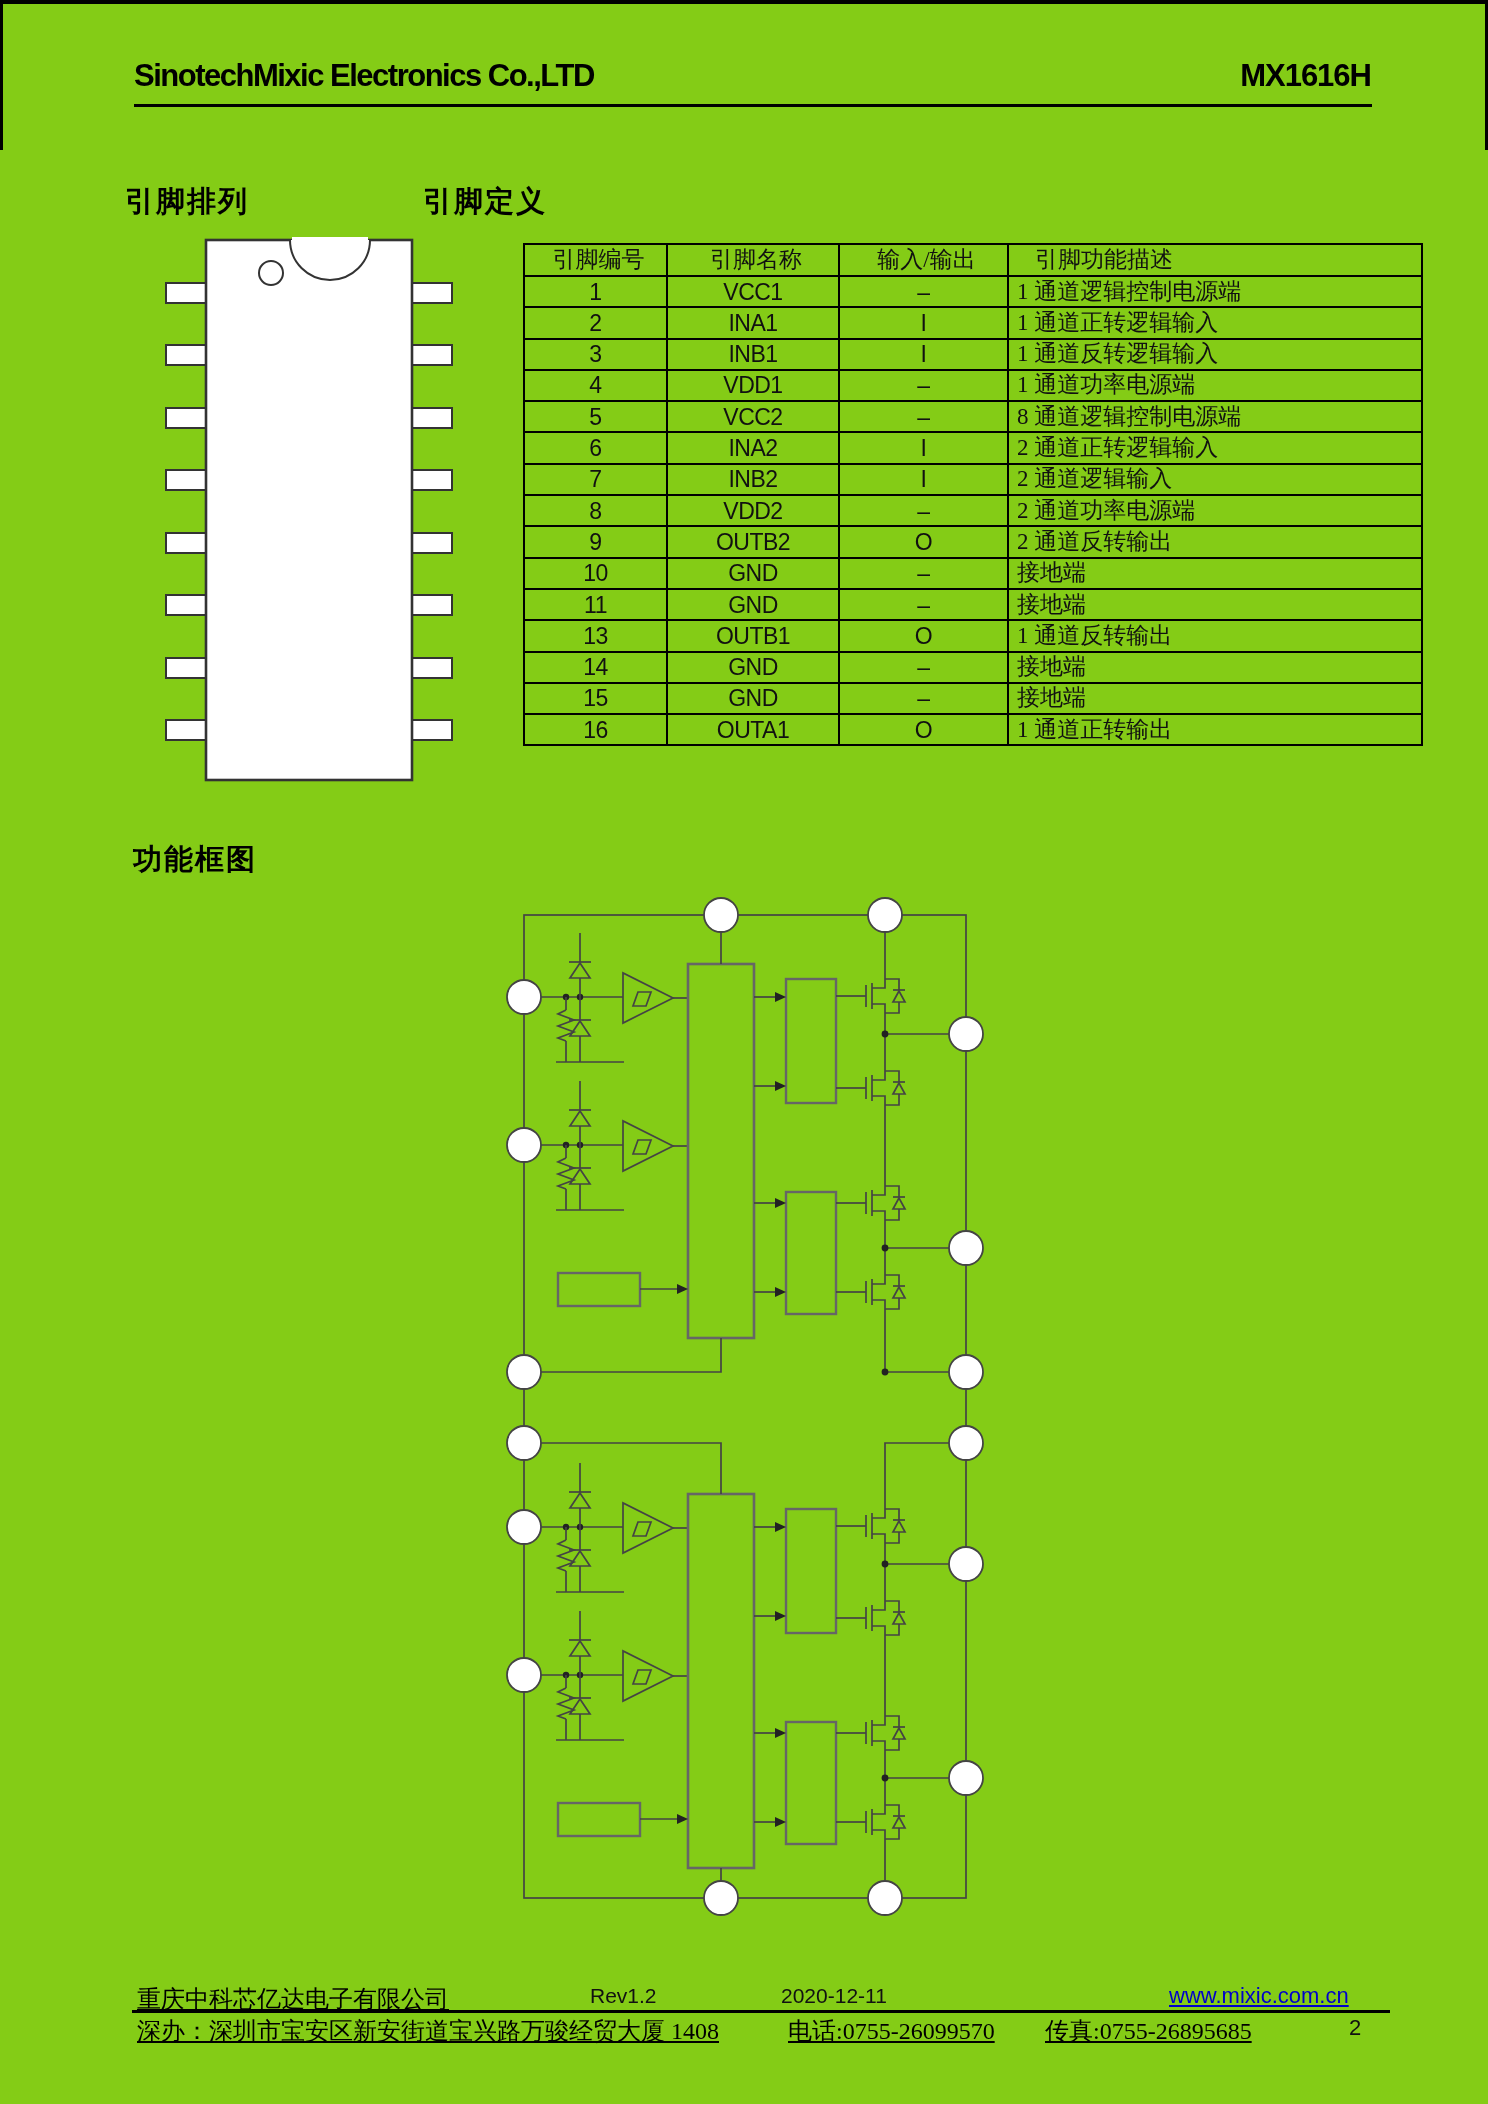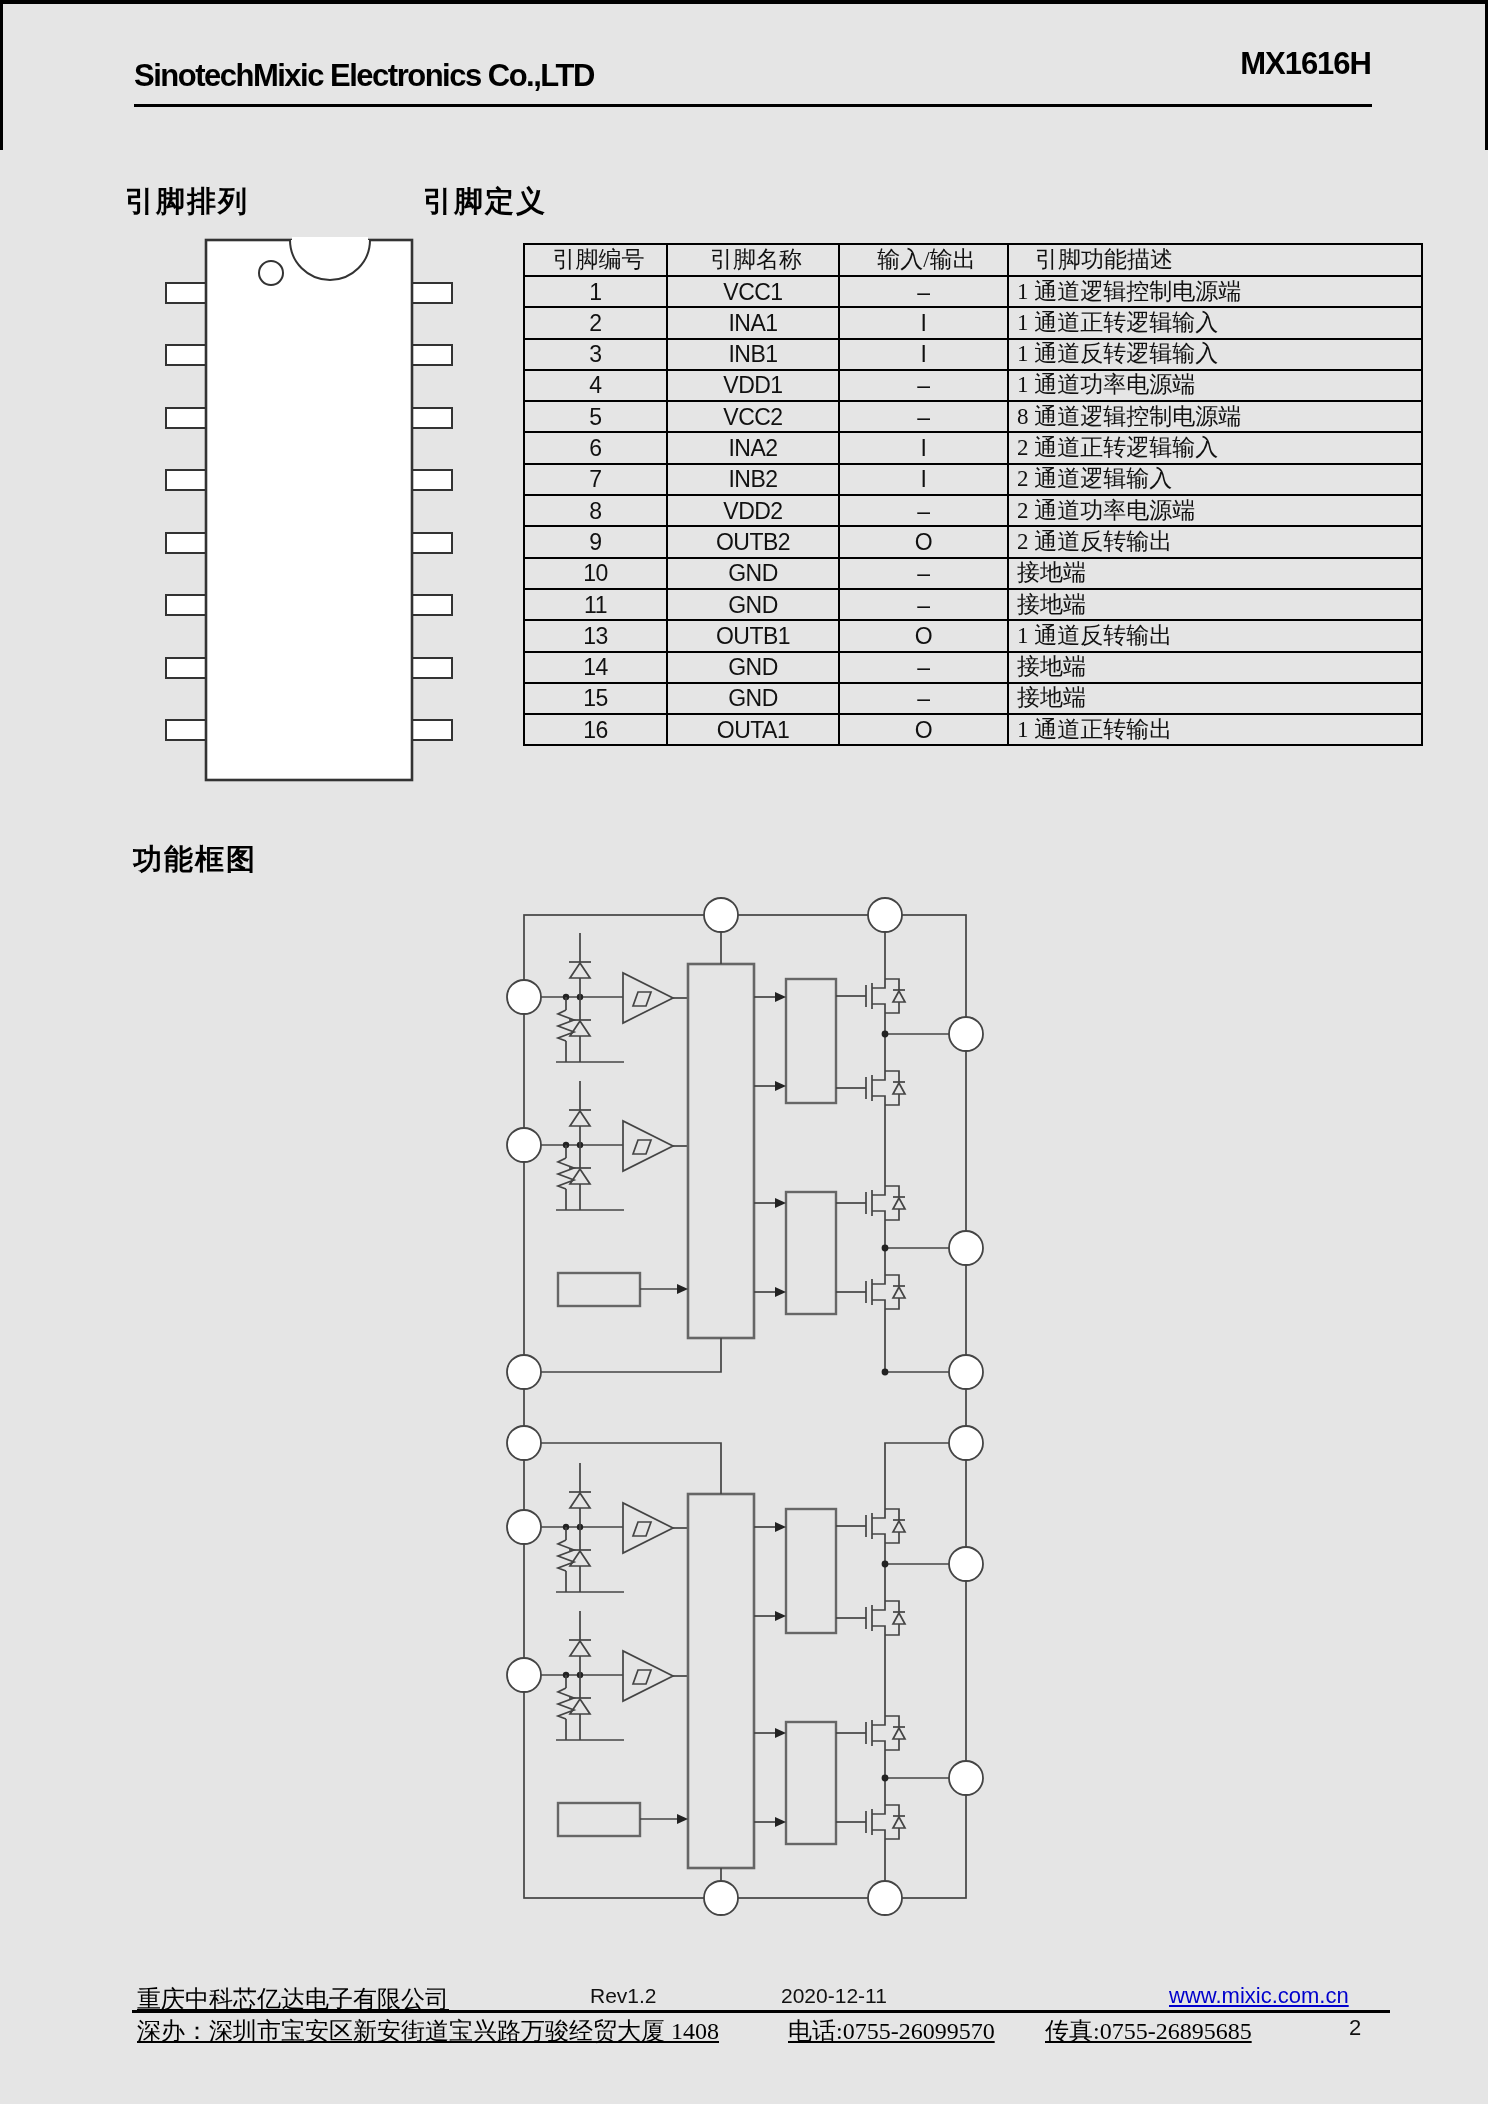--- a/index.html
+++ b/index.html
@@ -3,7 +3,7 @@
 <meta charset="utf-8">
 <style>
   html,body{margin:0;padding:0;background:#888;}
-  #page{position:relative;width:1488px;height:2104px;background:#e5e5e5;overflow:hidden;
+  #page{position:relative;width:1488px;height:2104px;background:#84cc16;overflow:hidden;
         font-family:"Liberation Serif", serif;color:#111;}
   .abs{position:absolute;white-space:nowrap;}
   

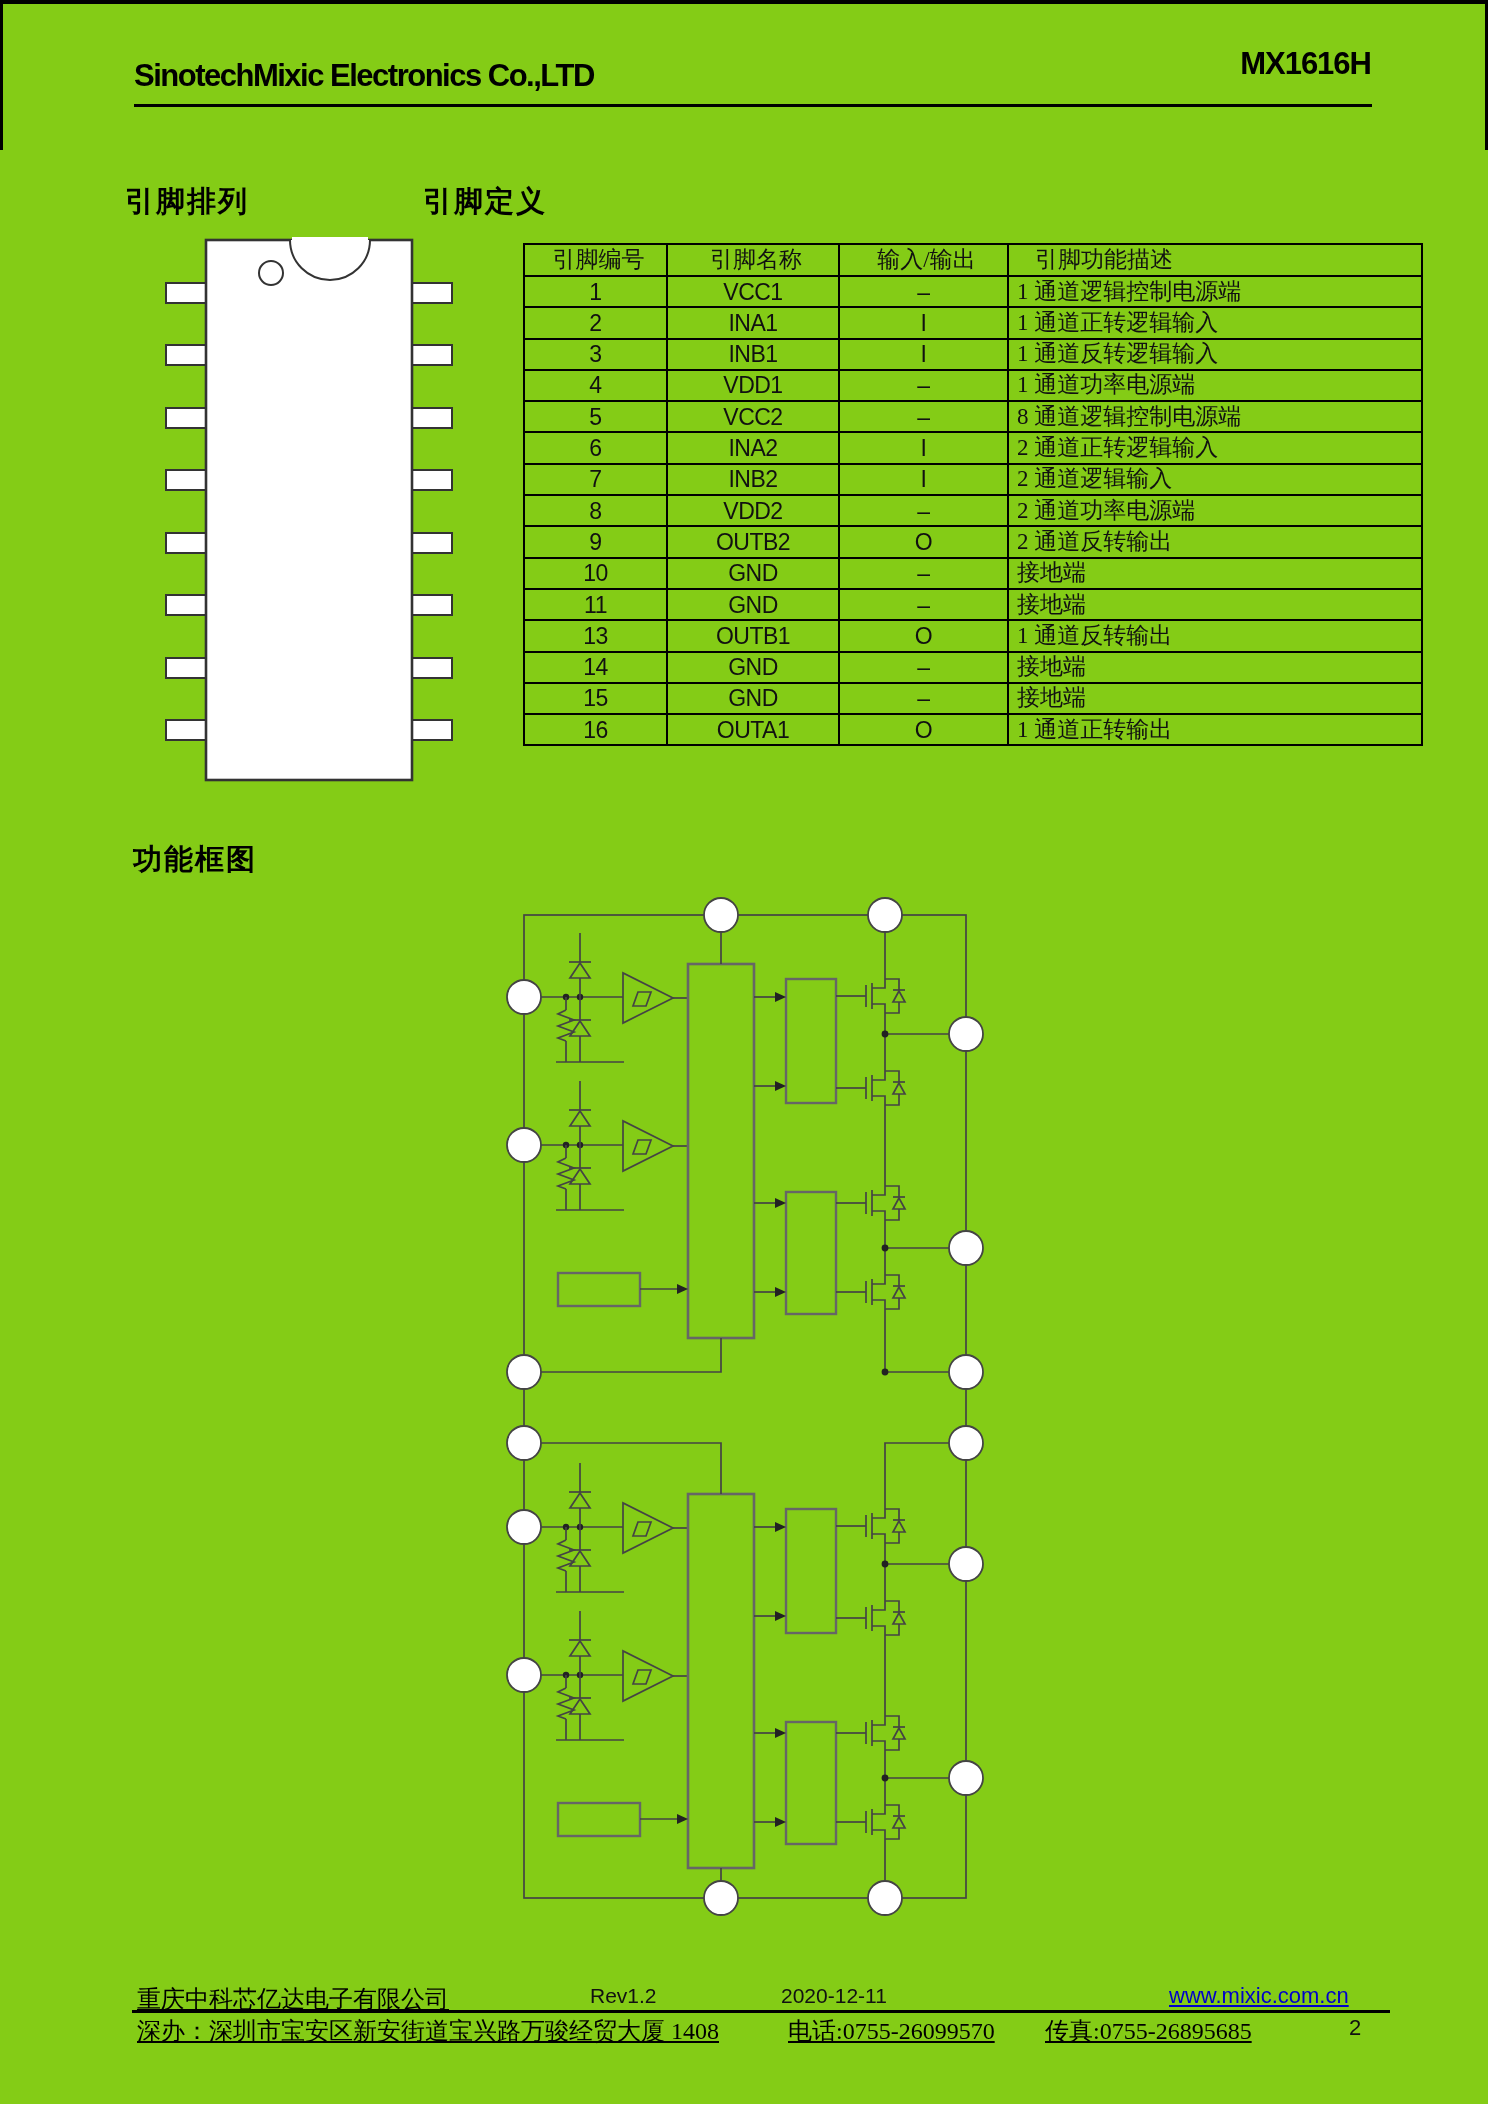--- a/index.html
+++ b/index.html
@@ -11,7 +11,7 @@
   
   .hdr-company{left:134px;top:58px;font-family:"Liberation Sans",sans-serif;
                font-weight:bold;font-size:31px;letter-spacing:-1.5px;color:#000;}
-  .hdr-part{right:117px;top:46px;font-family:"Liberation Sans",sans-serif;
+  .hdr-part{right:117px;top:58px;font-family:"Liberation Sans",sans-serif;
             font-weight:bold;font-size:31px;letter-spacing:-1px;color:#000;}
   .hdr-rule{left:134px;top:104px;width:1238px;height:3px;background:#000;}
   

